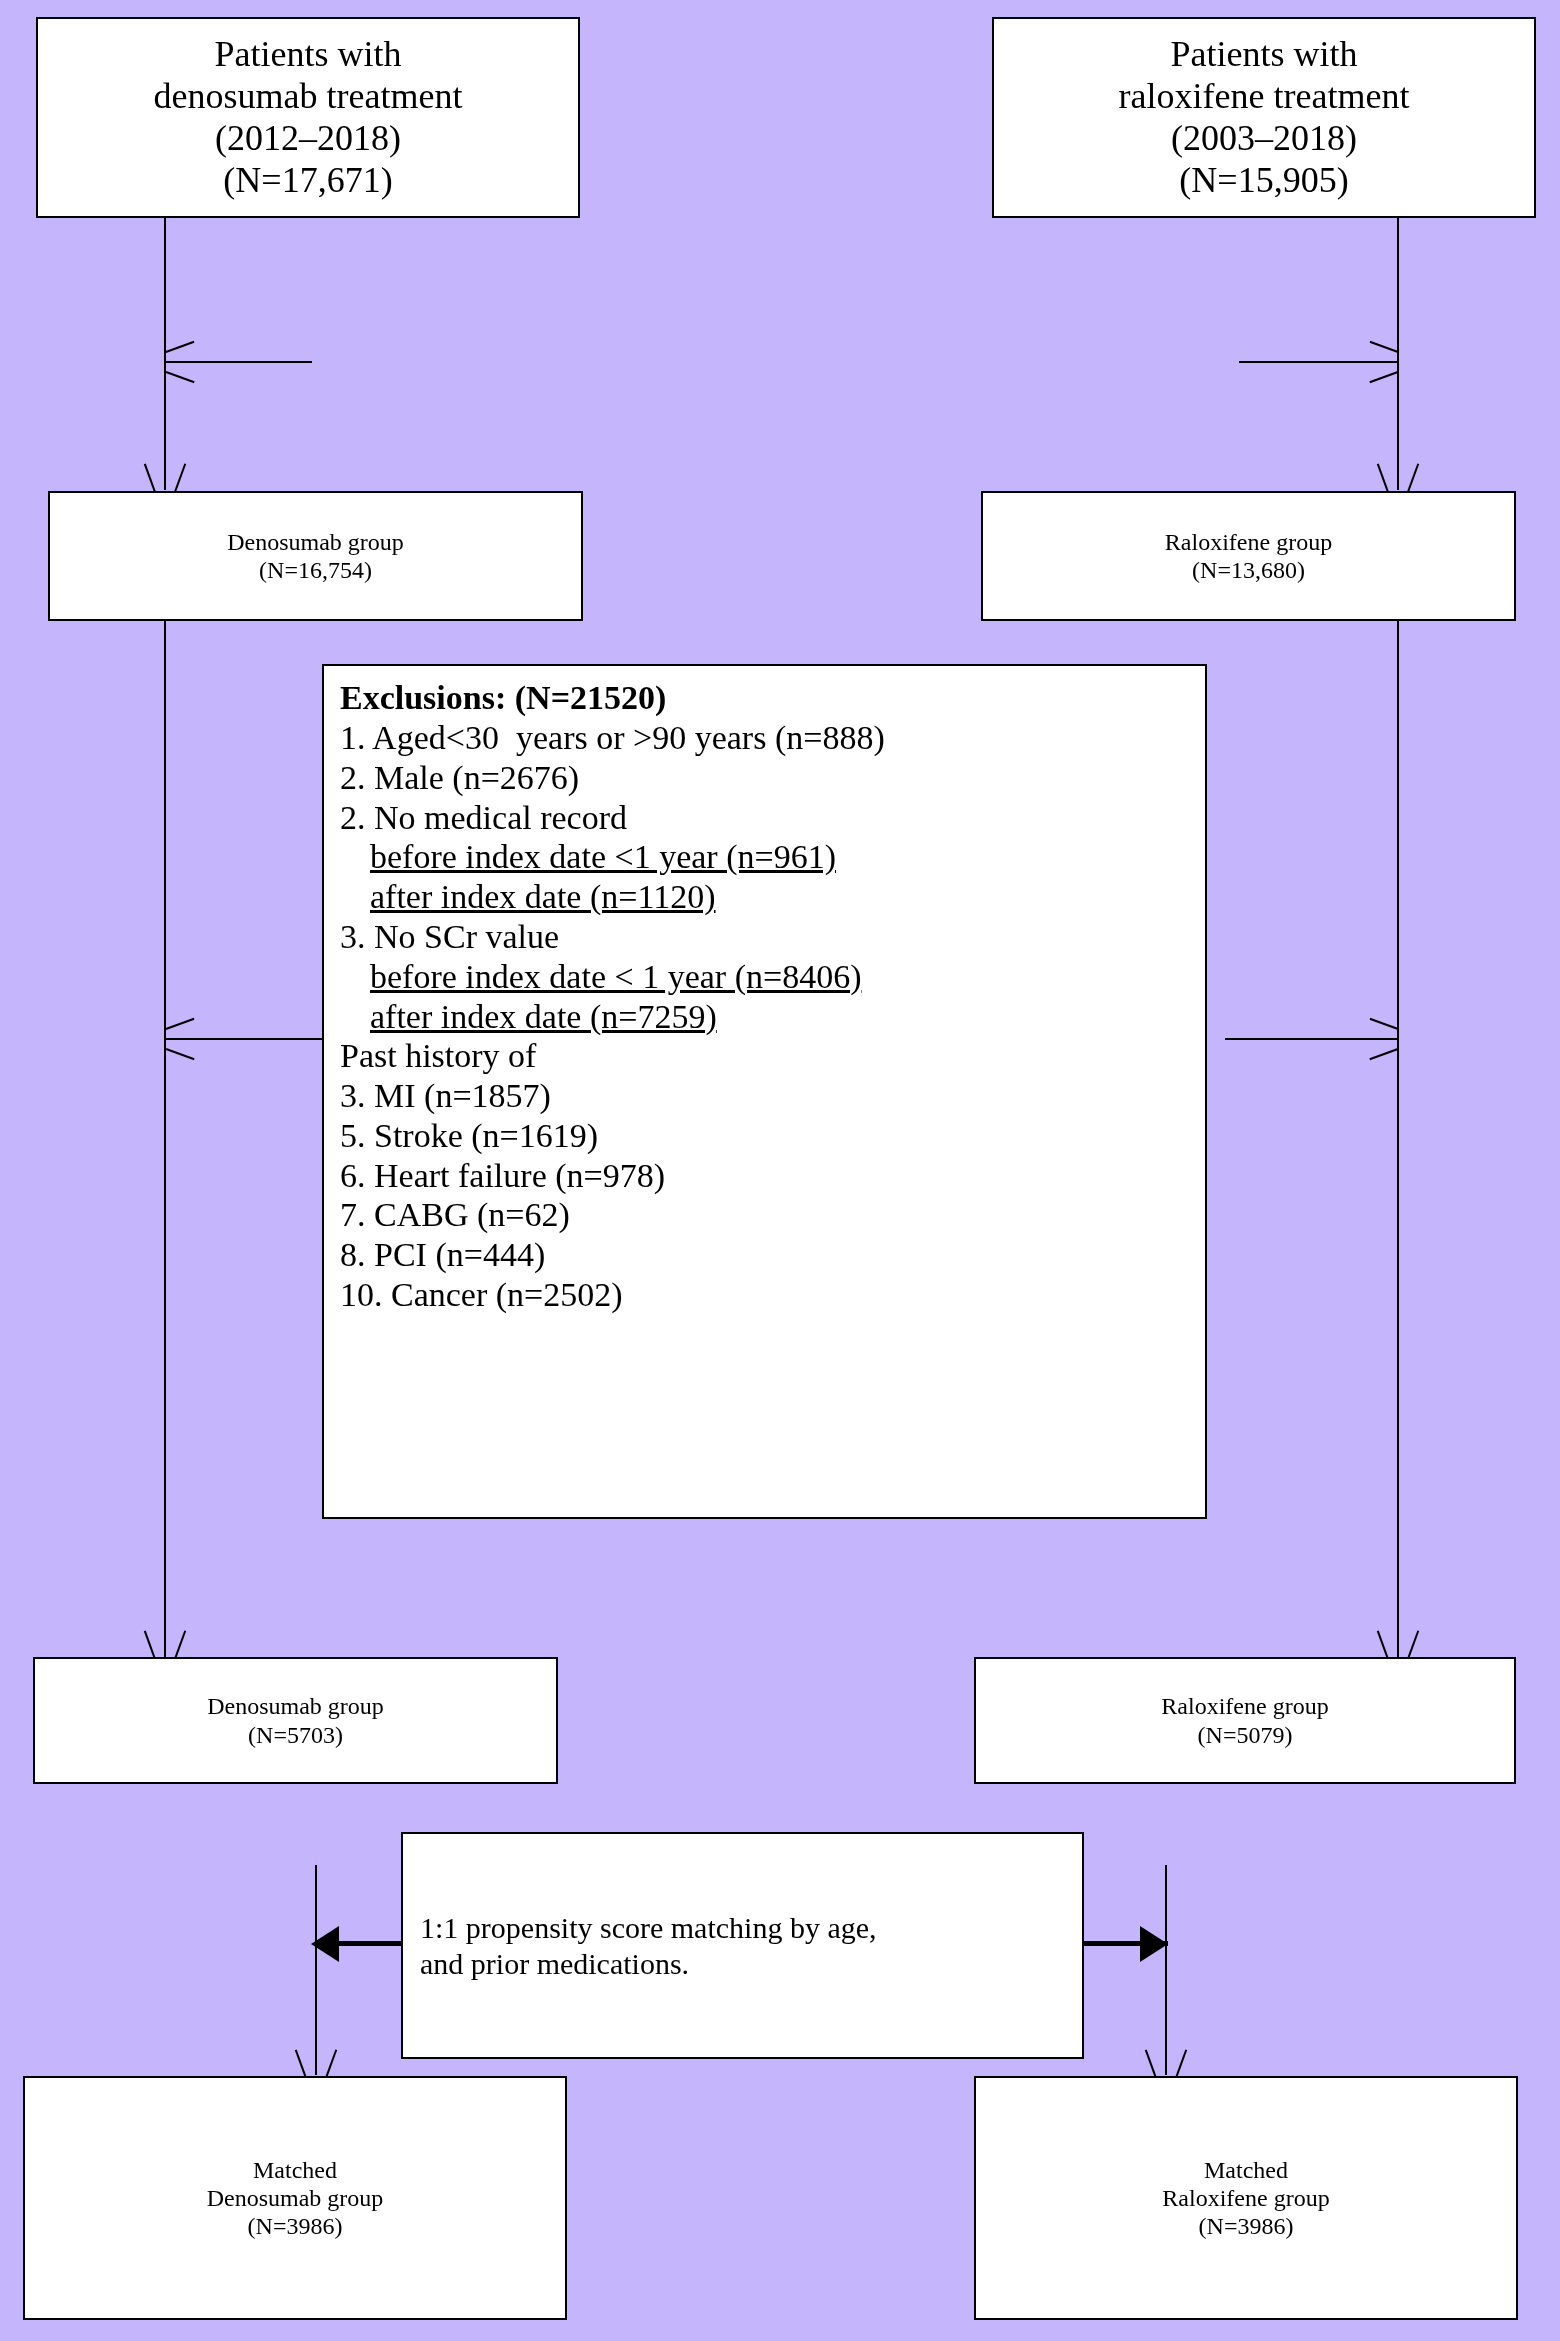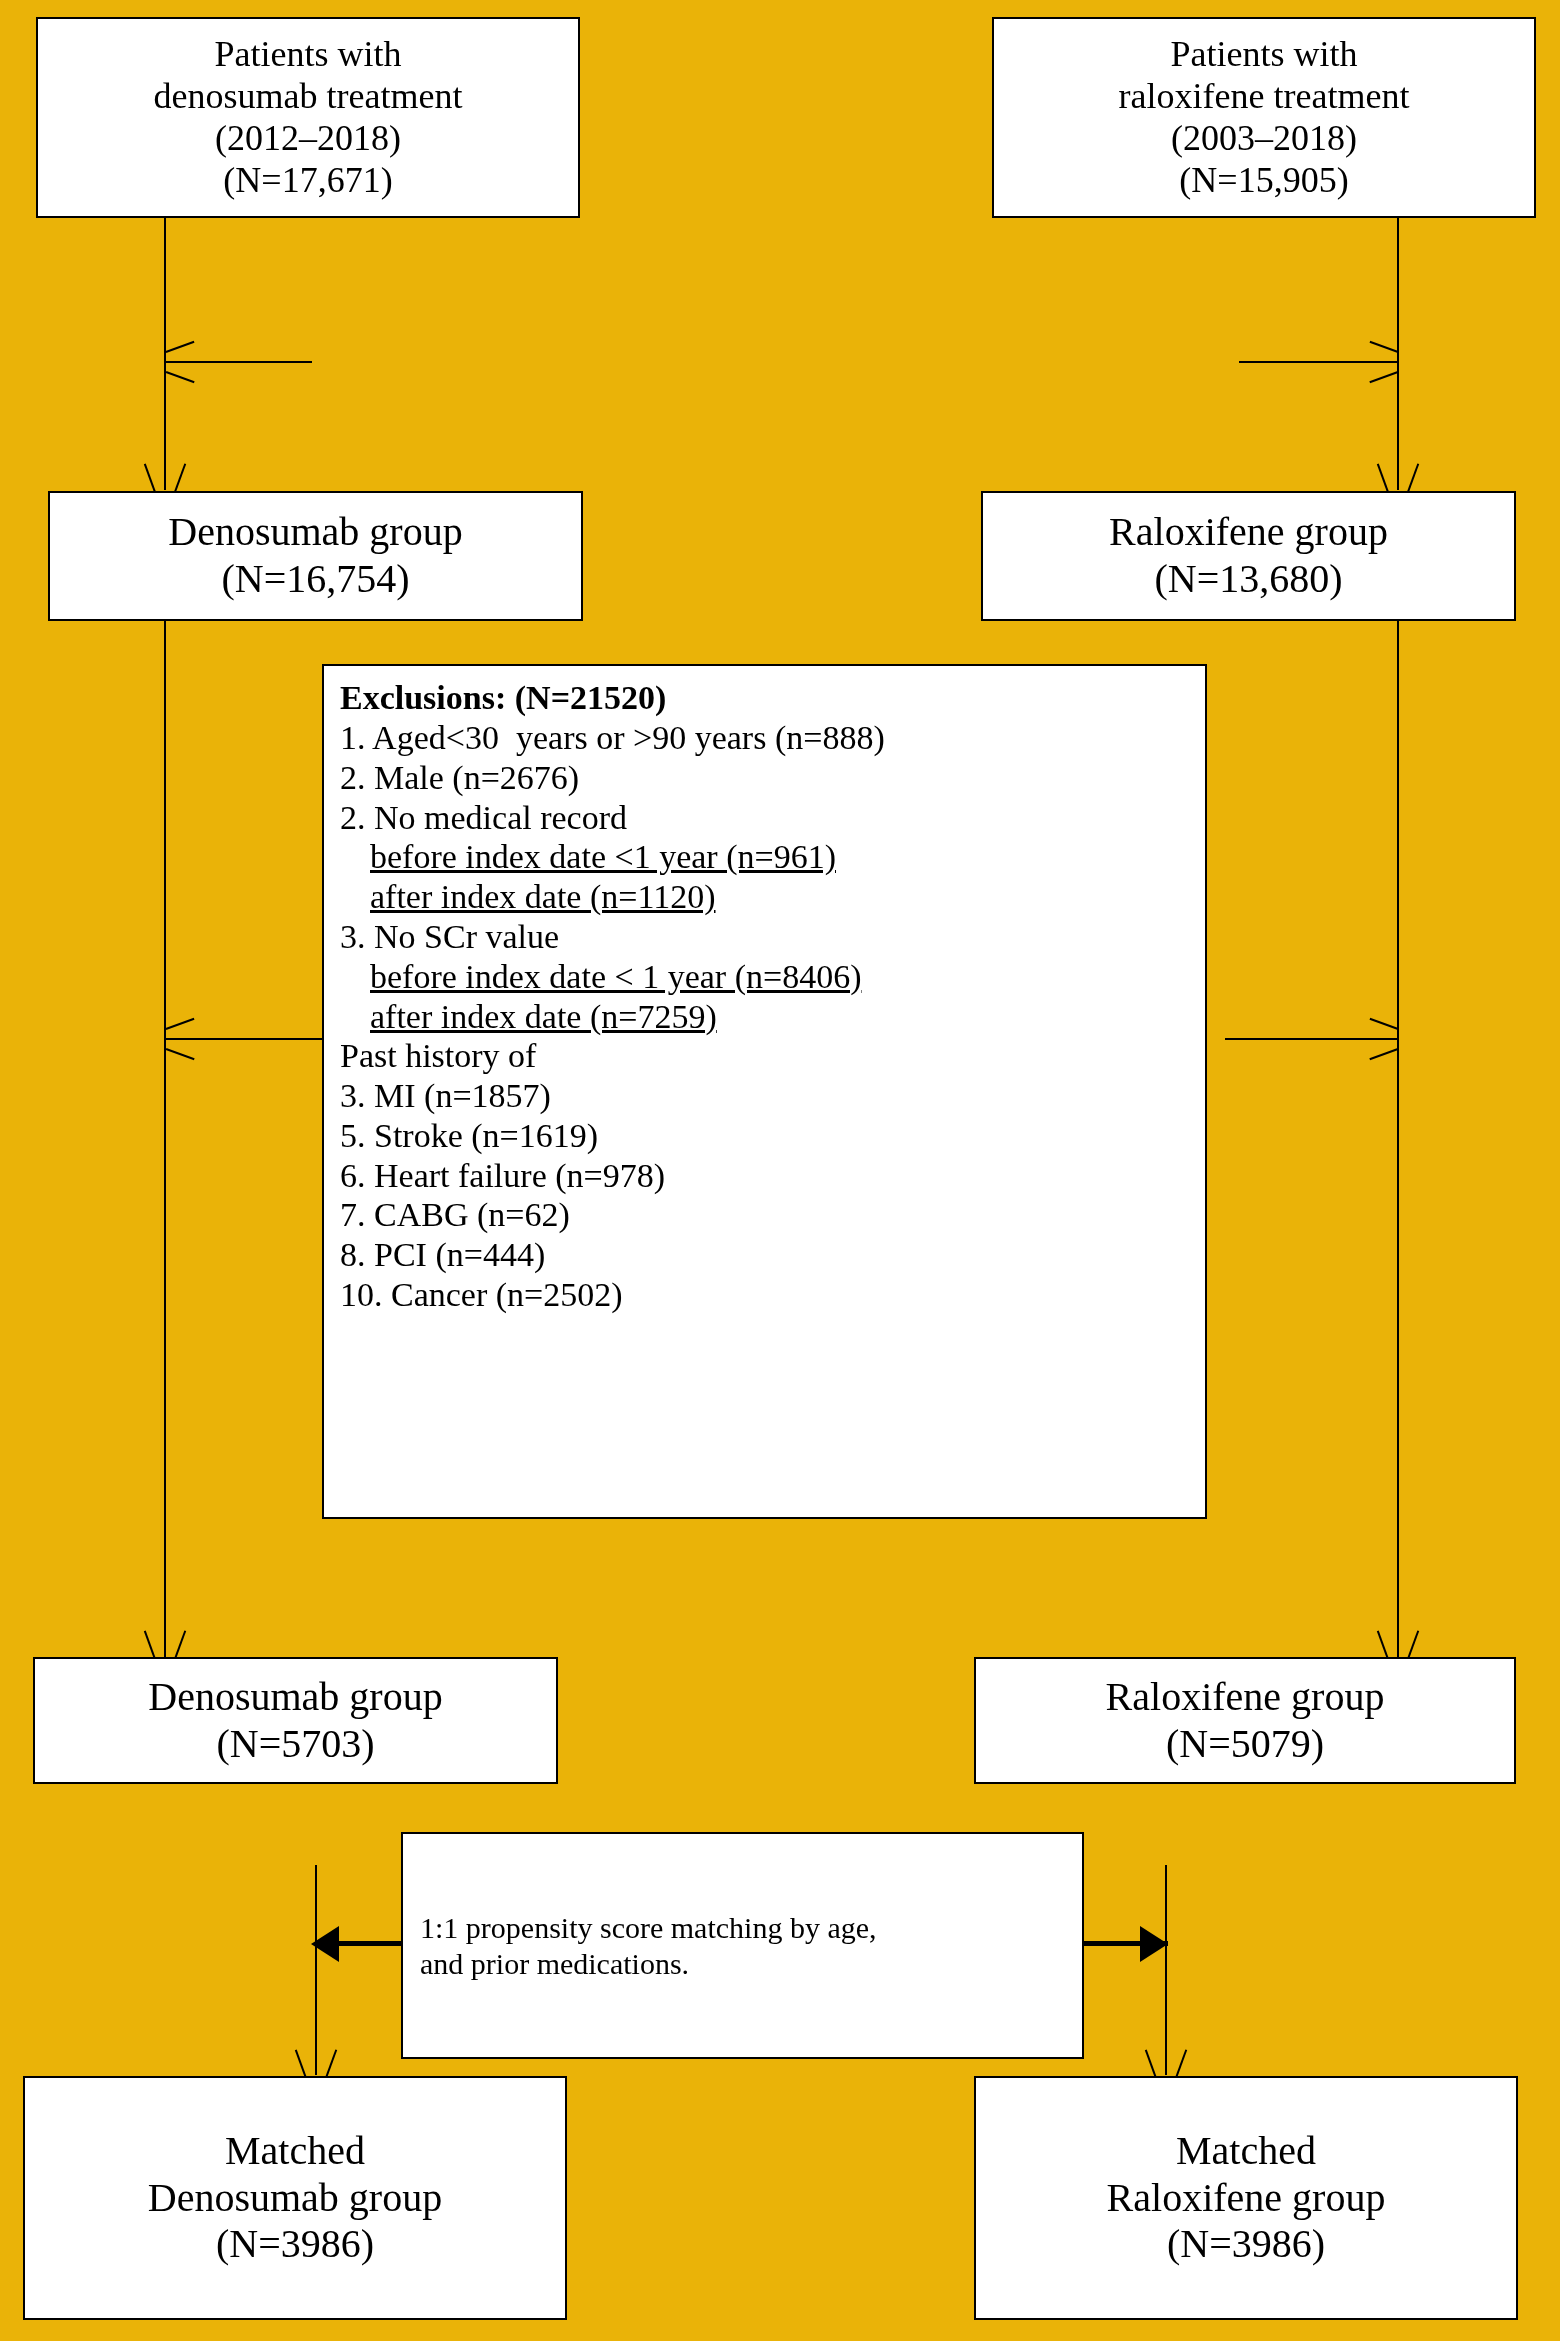--- a/index.html
+++ b/index.html
@@ -11,7 +11,7 @@
     position: relative;
     width: 1561px;
     height: 2342px;
-    background: #eab308;
+    background: #c4b5fd;
     font-family: "Liberation Serif", "DejaVu Serif", serif;
     color: #000000;
     overflow: hidden;

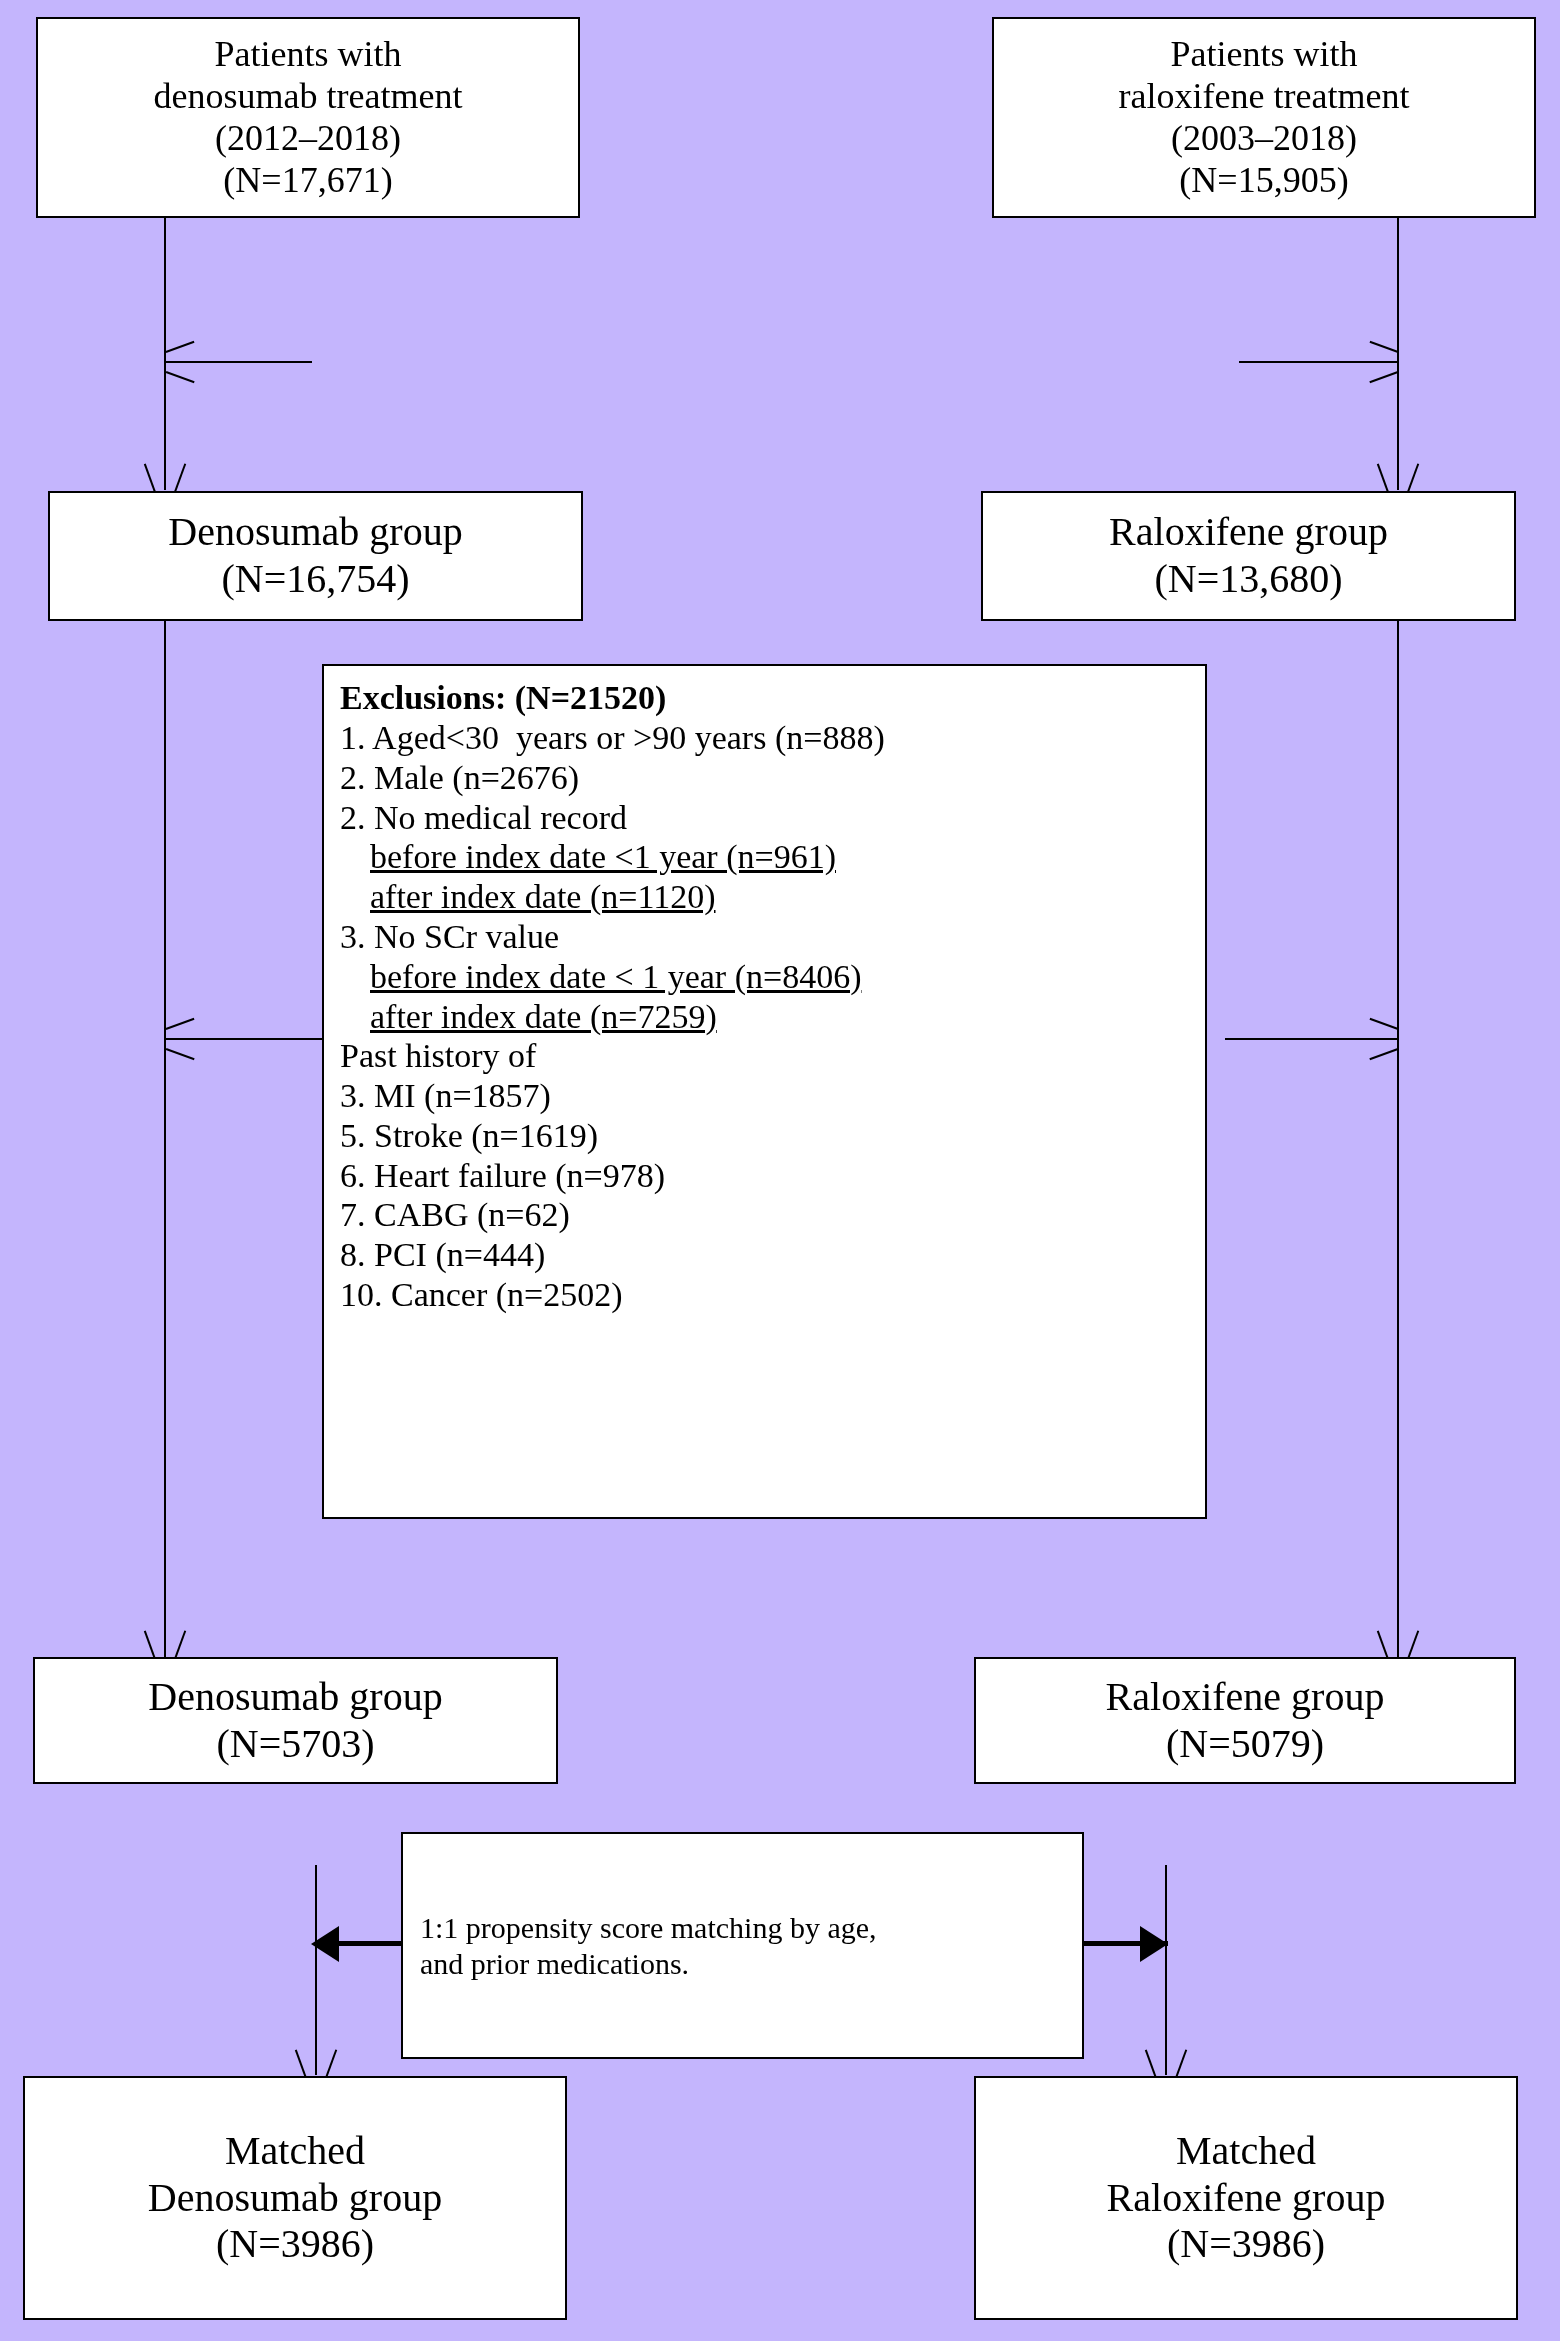--- a/index.html
+++ b/index.html
@@ -39,7 +39,7 @@
 
   
   .fs-top    { font-size: 36px; }
-  .fs-group  { font-size: 40px; }
+  .fs-group  { font-size: 24px; }
   .fs-excl   { font-size: 35px; }
   .fs-excl2  { font-size: 34px; }
   .fs-psm    { font-size: 30px; }

